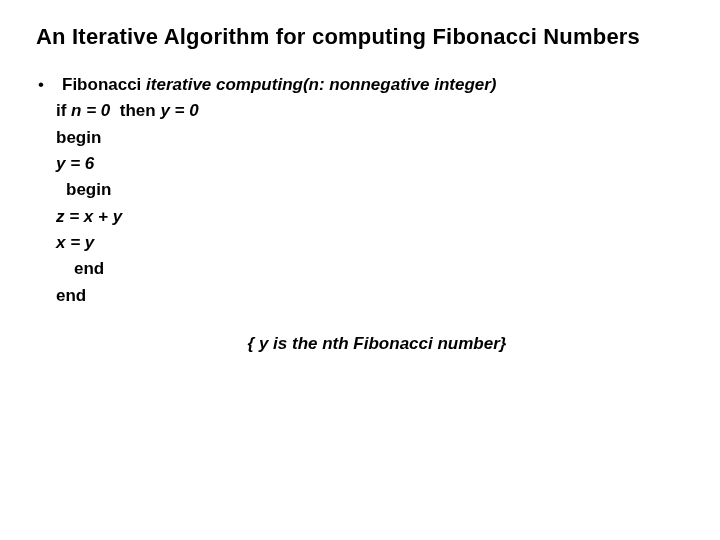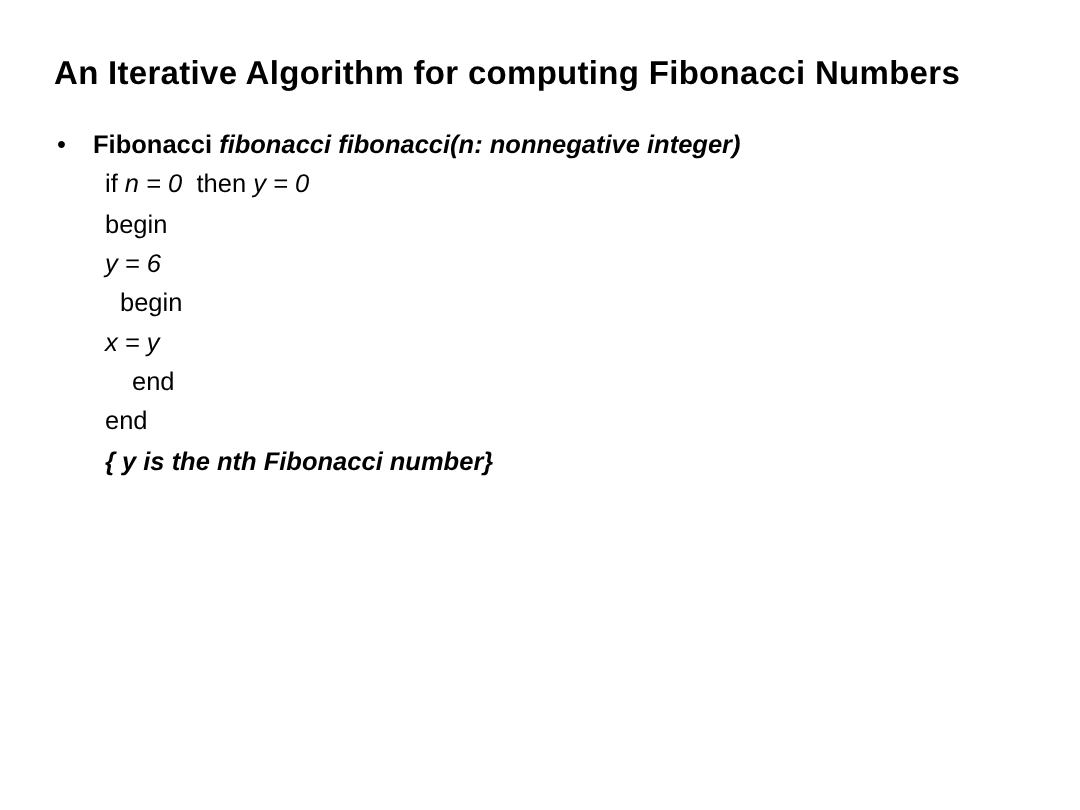--- a/index.html
+++ b/index.html
@@ -15,7 +15,7 @@
     box-sizing: border-box;
     width: 720px;
     height: 540px;
-    padding: 36px 36px 20px 36px;
+    padding: 24px 36px 20px 36px;
   }
   .title {
     font-size: 22px;

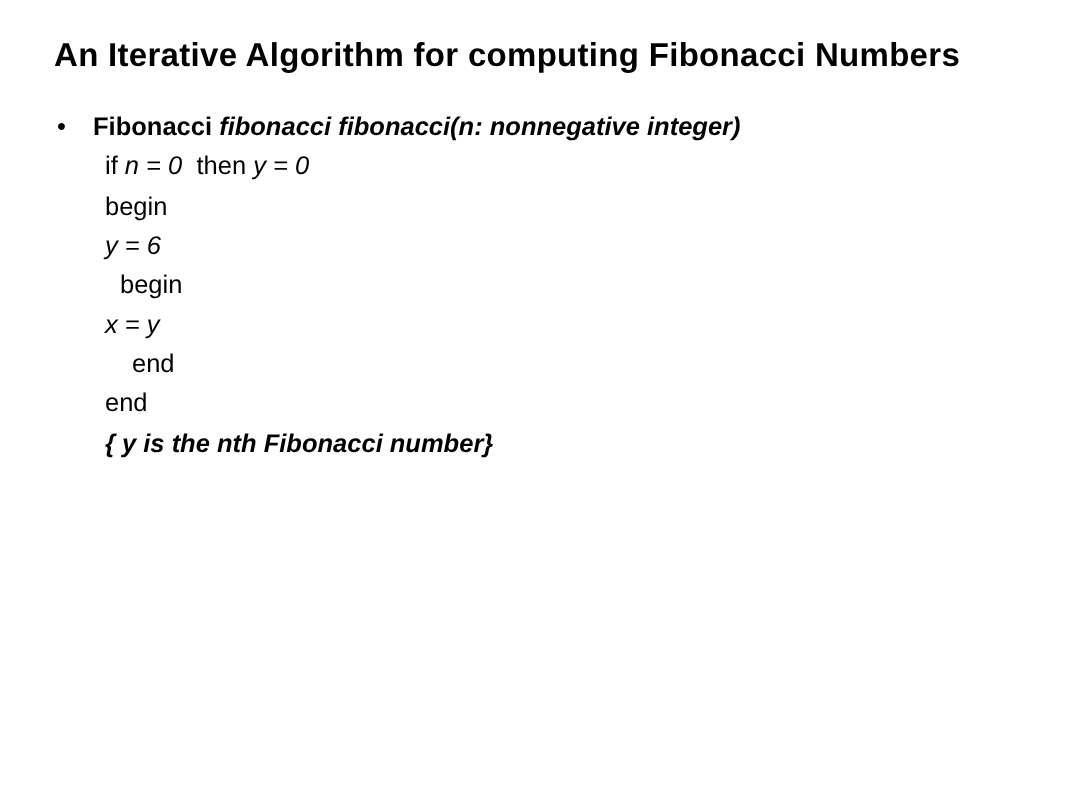--- a/index.html
+++ b/index.html
@@ -75,7 +75,7 @@
       <div class="bullet">•</div>
       <div class="proc-head">
         <span>Fibonacci</span>
-        <span class="sig">fibonacci fibonacci(n: nonnegative integer)</span>
+        <span class="sig">iterative computing(n: nonnegative integer)</span>
       </div>
     </div>
 

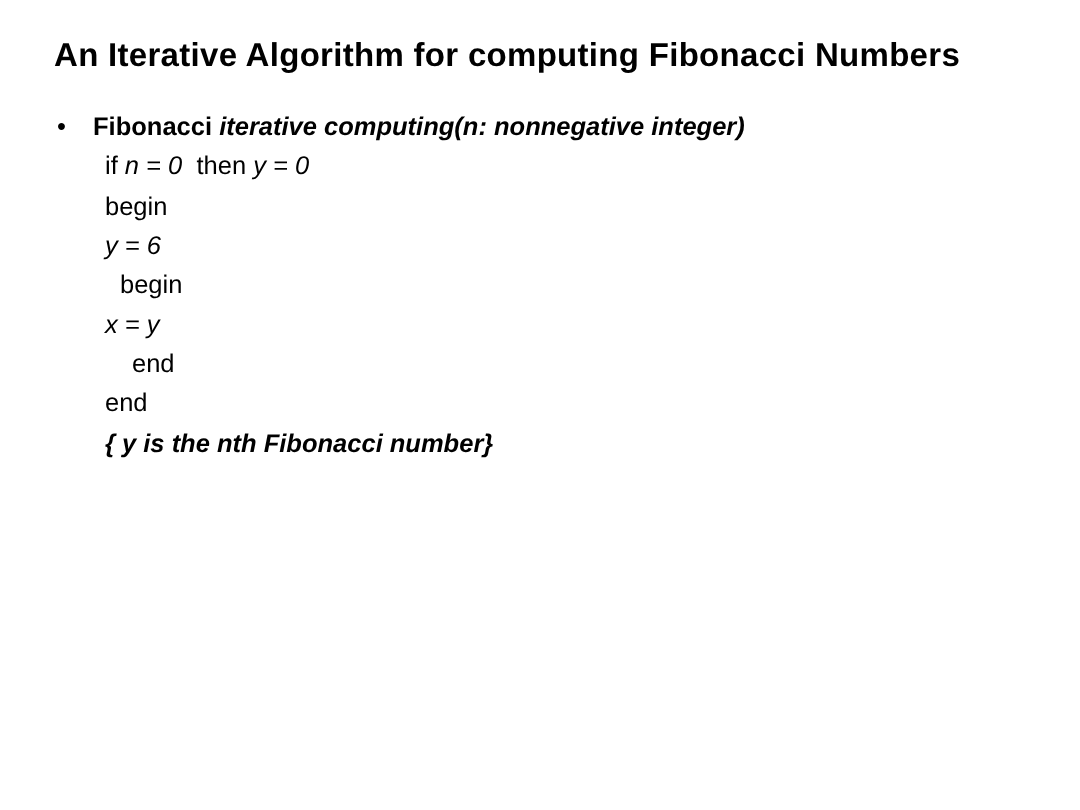--- a/index.html
+++ b/index.html
@@ -44,8 +44,8 @@
     font-style: italic;
   }
   .code {
-    margin-left: 34px;
-    font-weight: normal;
+    margin-left: 20px;
+    font-weight: bold;
     font-style: italic;
   }
   .code .kw {

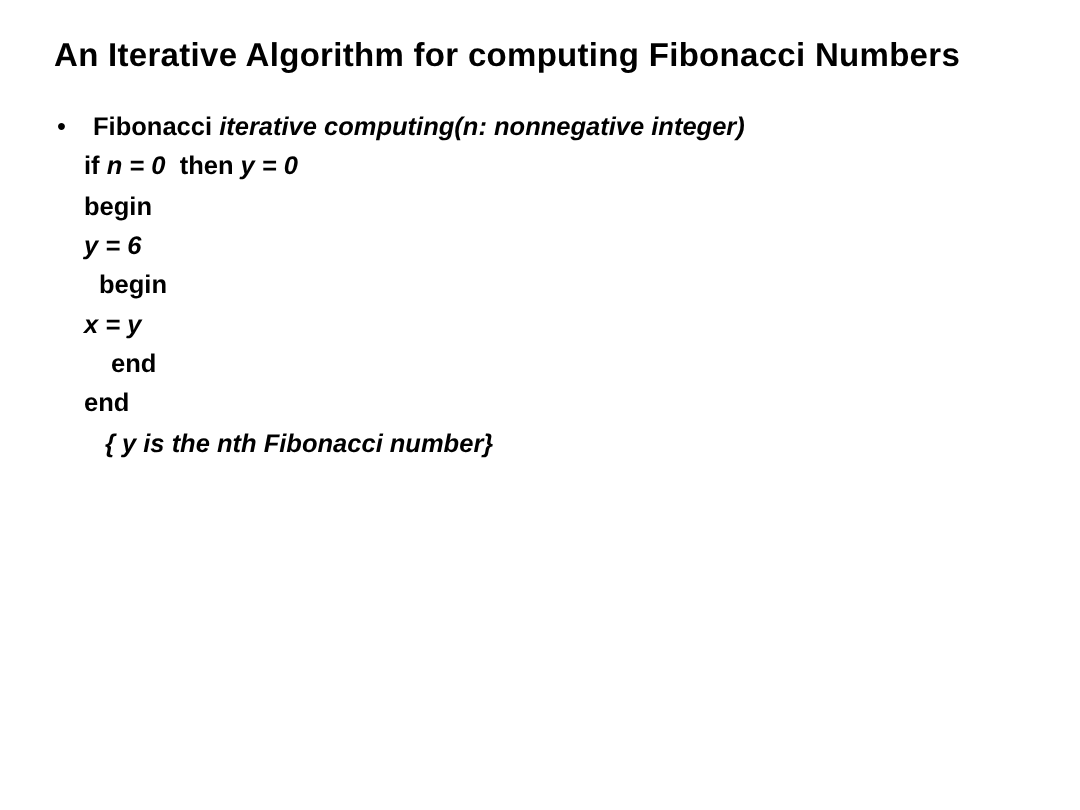--- a/index.html
+++ b/index.html
@@ -84,6 +84,7 @@
       <div class="line kw">begin</div>
       <div class="line">y = 6</div>
       <div class="line kw in1">begin</div>
+      <div class="line">z = x + y</div>
       <div class="line">x = y</div>
       <div class="line kw in2">end</div>
       <div class="line kw">end</div>

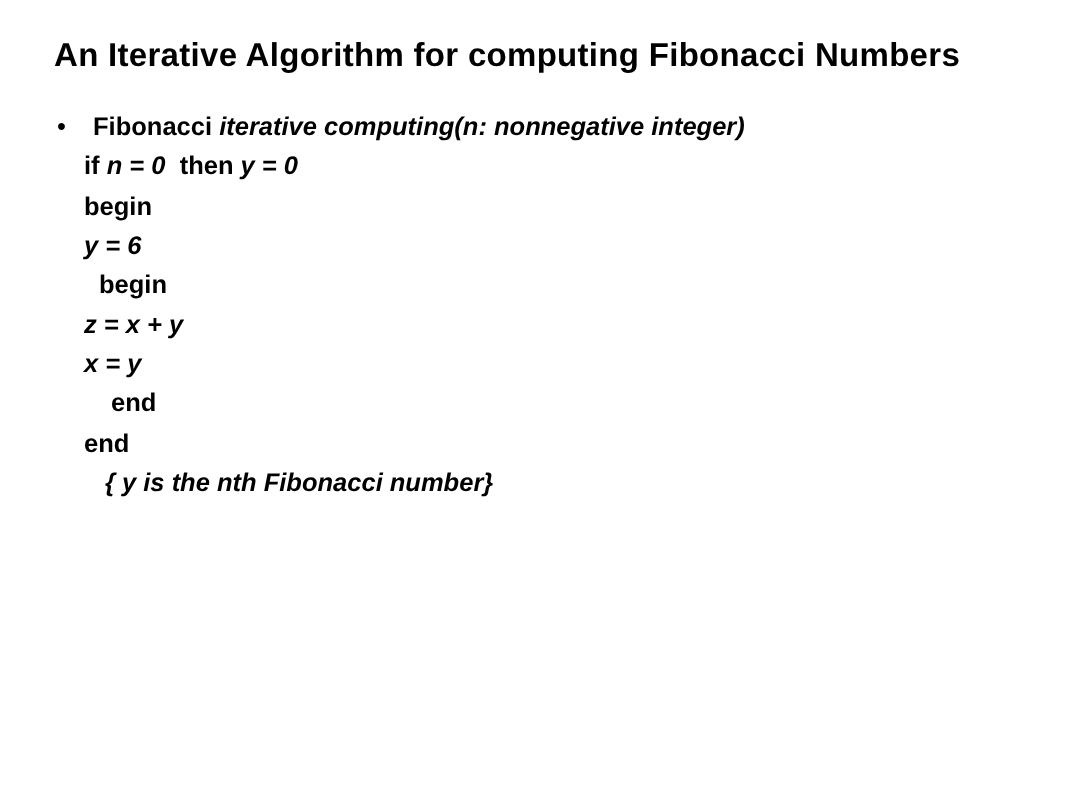--- a/index.html
+++ b/index.html
@@ -58,8 +58,10 @@
   .in2 { padding-left: 18px; }
   .footer-note {
     margin-left: 34px;
+    margin-top: 22px;
     font-weight: bold;
     font-style: italic;
+    text-align: center;
   }
 </style>
 </head>

